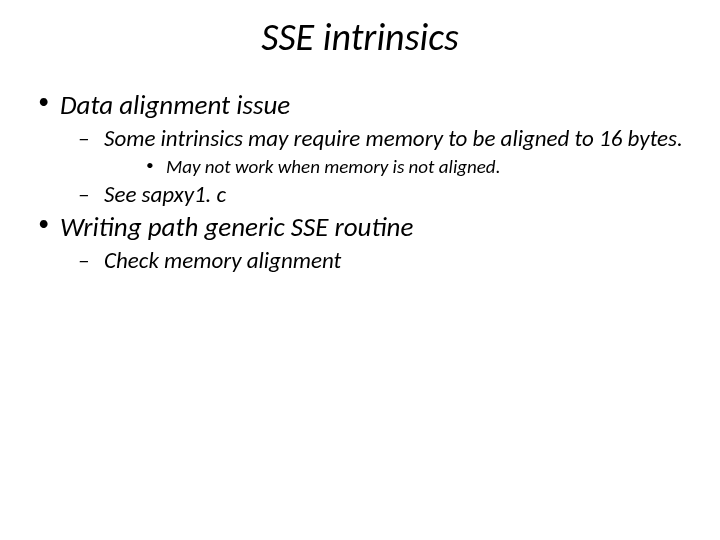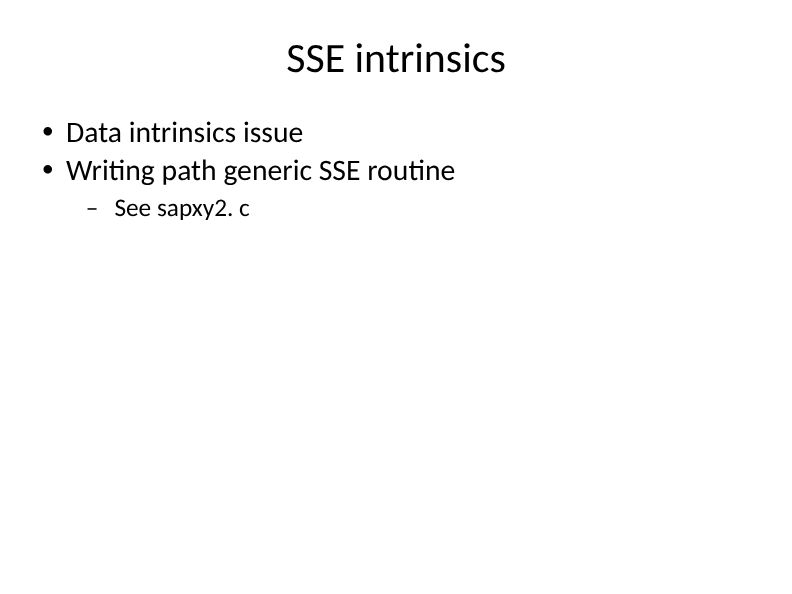--- a/index.html
+++ b/index.html
@@ -14,7 +14,8 @@
   .slide {
     width: 100%;
     height: 100%;
-    padding: 24px 36px;
+    padding: 8px 36px;
+    font-style: italic;
   }
   .title {
     text-align: center;

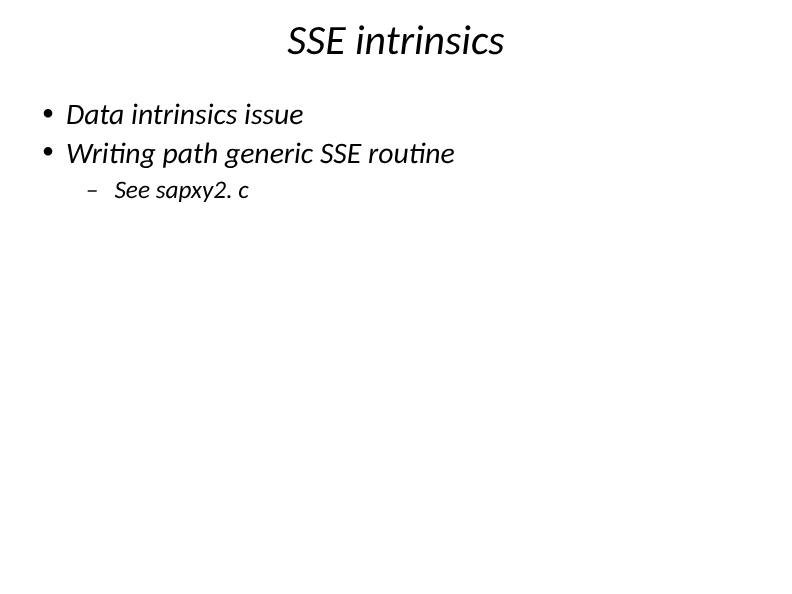--- a/index.html
+++ b/index.html
@@ -85,7 +85,7 @@
 
   <ul class="lvl1">
     <li>
-      <span>Data intrinsics issue</span>
+      <span>Data alignment issue</span>
     </li>
     <li>
       <span>Writing path generic SSE routine</span>

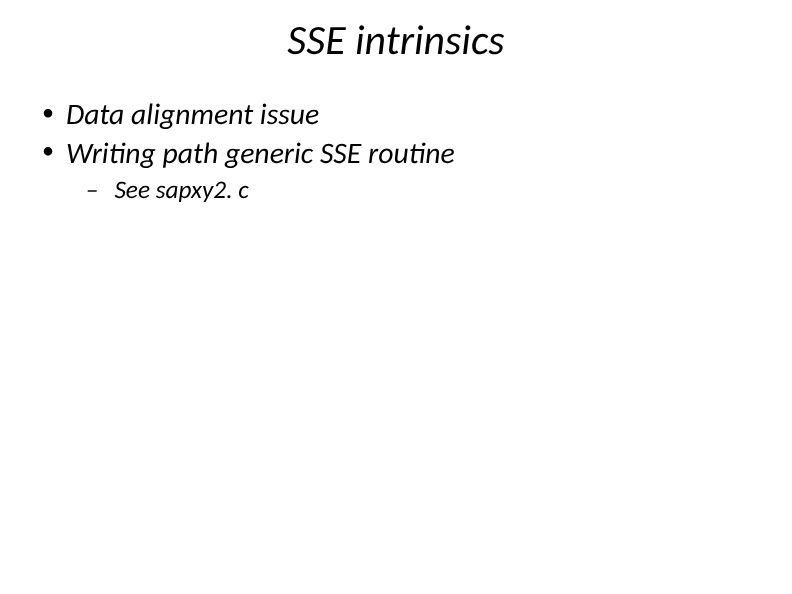--- a/index.html
+++ b/index.html
@@ -86,6 +86,19 @@
   <ul class="lvl1">
     <li>
       <span>Data alignment issue</span>
+      <ul class="lvl2">
+        <li>
+          <span>Some intrinsics may require memory to be aligned to 16 bytes.</span>
+          <ul class="lvl3">
+            <li>
+              <span>May not work when memory is not aligned.</span>
+            </li>
+          </ul>
+        </li>
+        <li>
+          <span>See sapxy1. c</span>
+        </li>
+      </ul>
     </li>
     <li>
       <span>Writing path generic SSE routine</span>

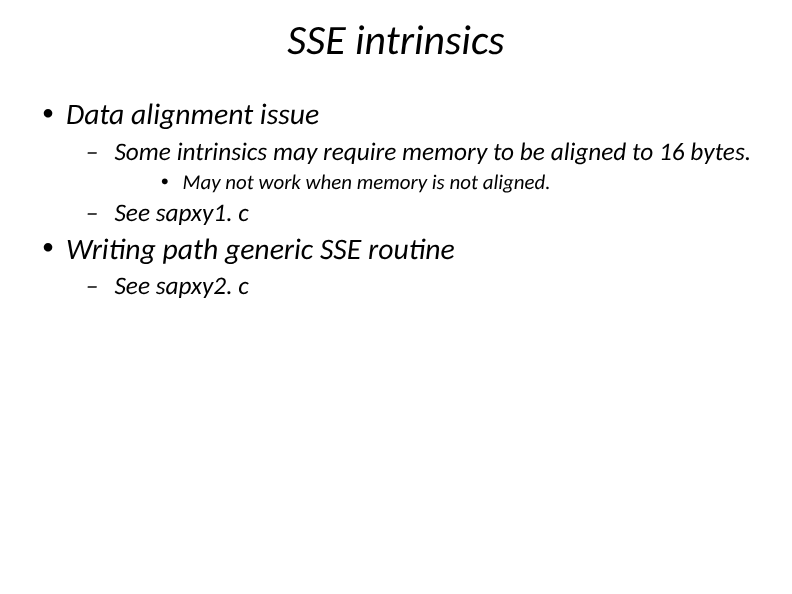--- a/index.html
+++ b/index.html
@@ -104,6 +104,9 @@
       <span>Writing path generic SSE routine</span>
       <ul class="lvl2">
         <li>
+          <span>Check memory alignment</span>
+        </li>
+        <li>
           <span> See sapxy2. c</span>
         </li>
       </ul>

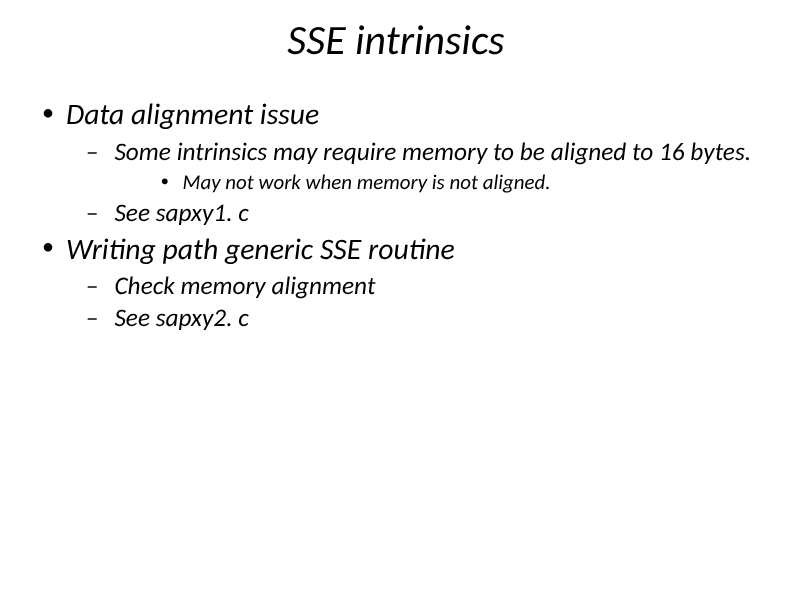--- a/index.html
+++ b/index.html
@@ -106,9 +106,6 @@
         <li>
           <span>Check memory alignment</span>
         </li>
-        <li>
-          <span> See sapxy2. c</span>
-        </li>
       </ul>
     </li>
   </ul>

